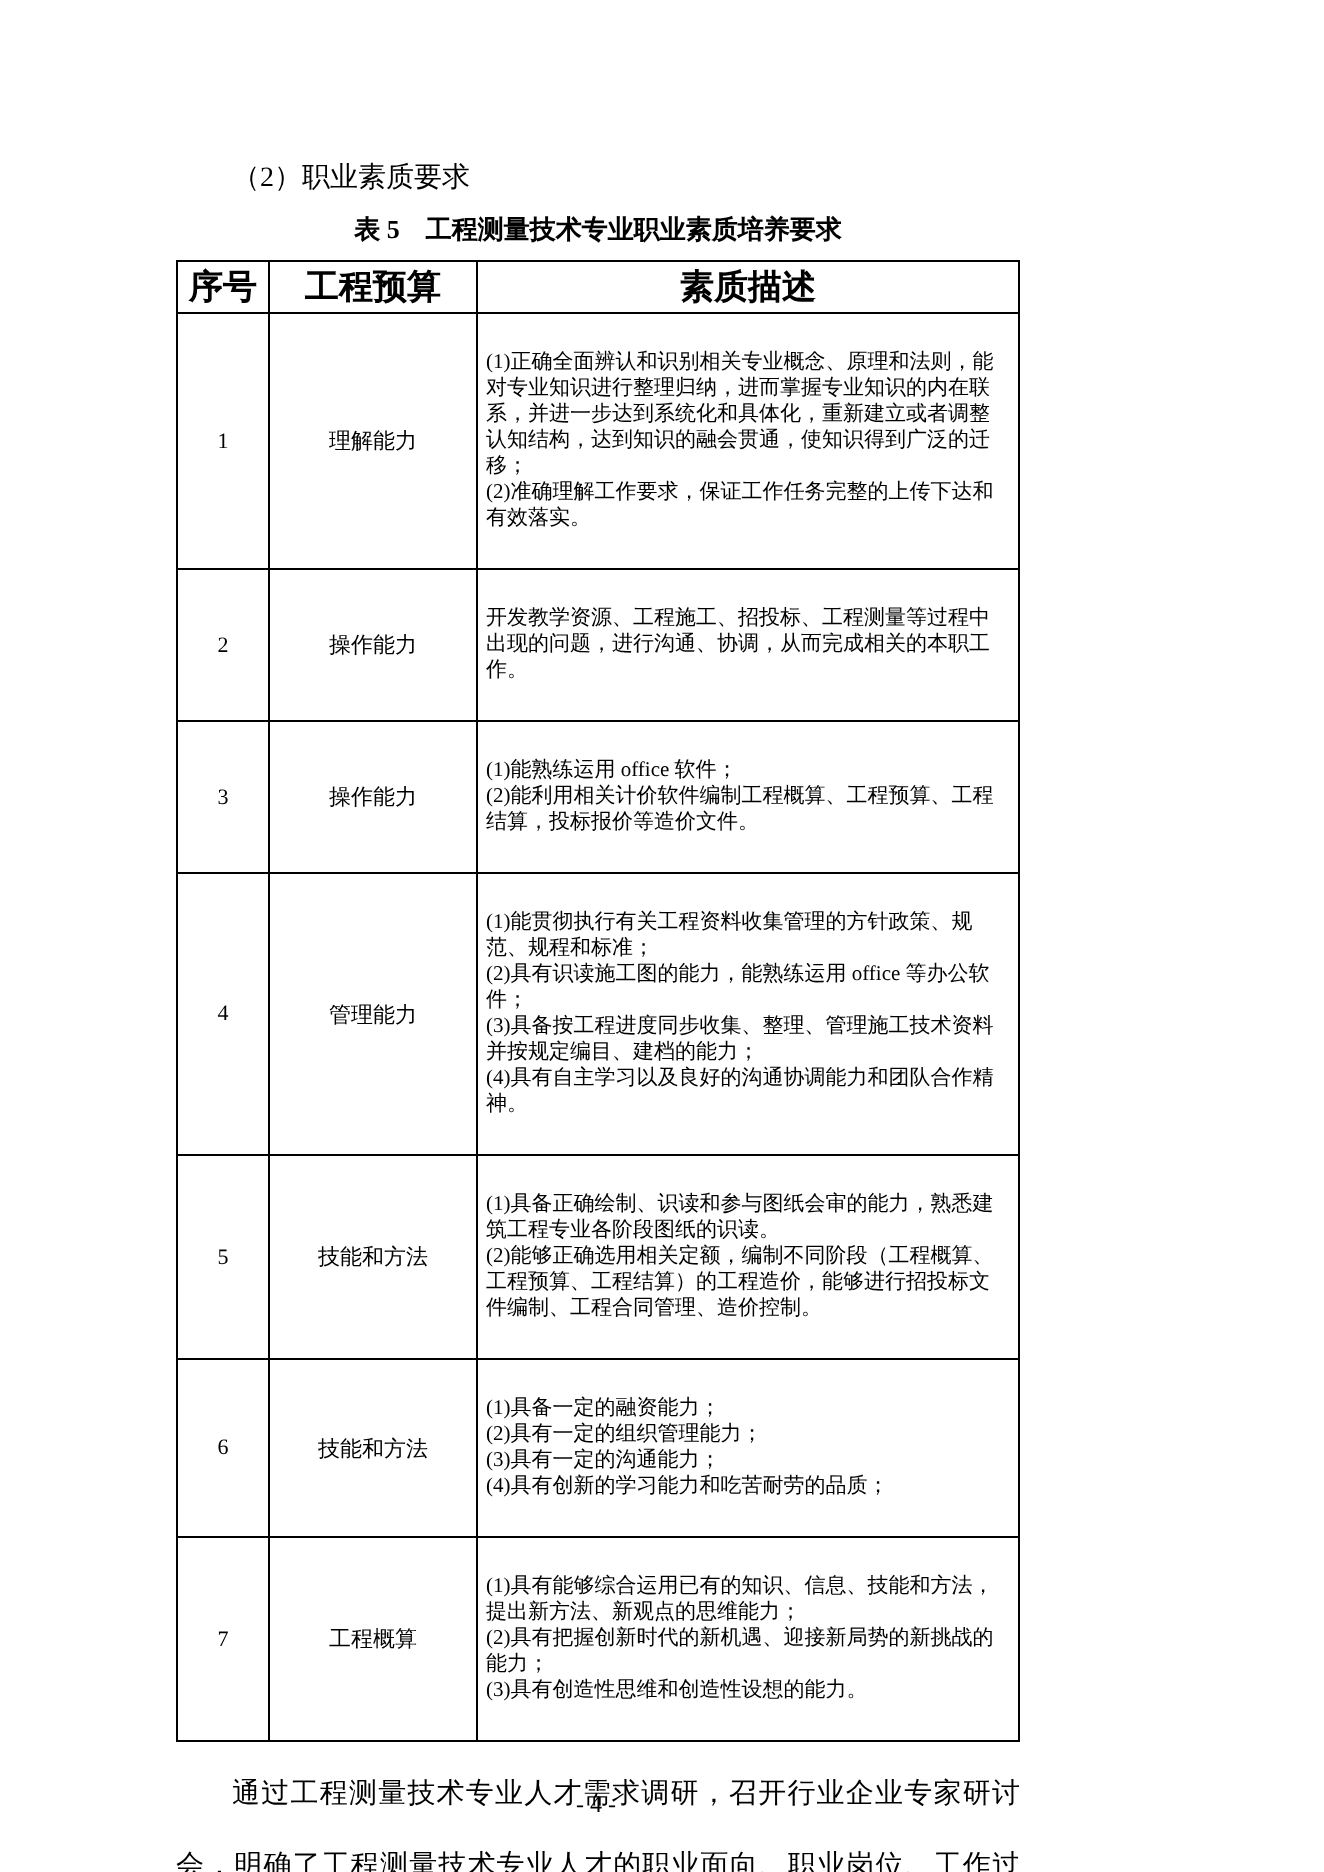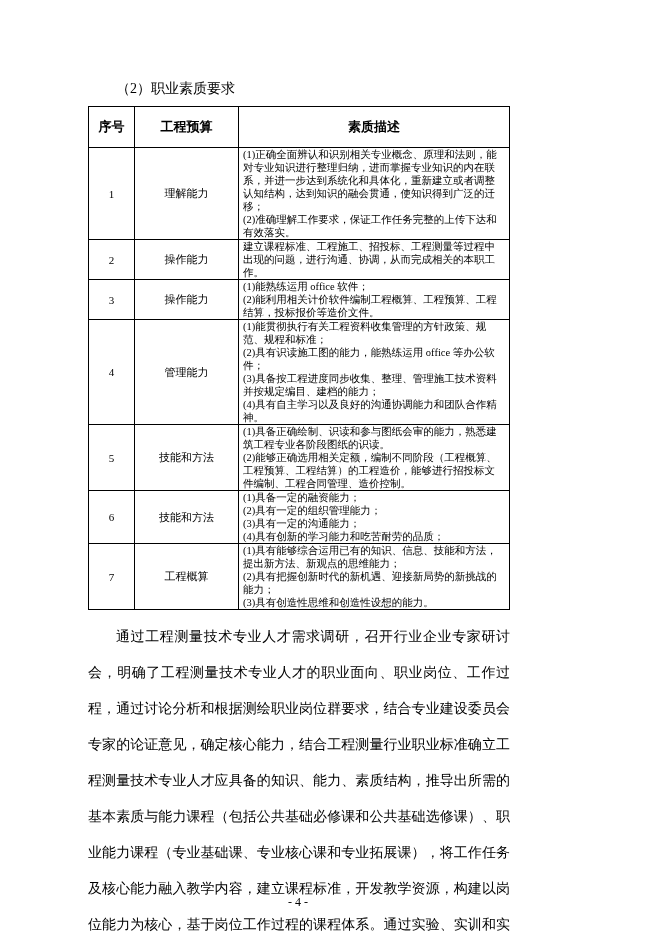--- a/index.html
+++ b/index.html
@@ -53,6 +53,7 @@
 
     <div class="heading-2">（2）职业素质要求</div>
 
+    <div class="table-caption">表 5　工程测量技术专业职业素质培养要求</div>
 
     <table class="quality-table">
       <colgroup>

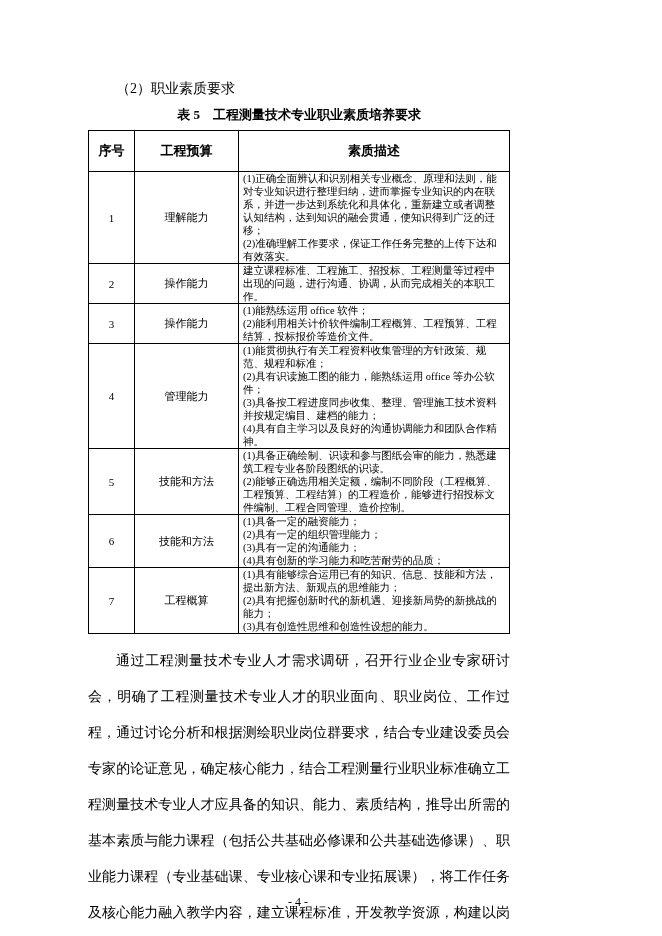--- a/index.html
+++ b/index.html
@@ -22,7 +22,7 @@
   table.quality-table col.c2 { width: 104px; }
   table.quality-table th, table.quality-table td { border: 1px solid #000; }
   table.quality-table th {
-    font-size: 13px; font-weight: bold; text-align: center; padding: 11px 2px;
+    font-size: 17px; font-weight: bold; text-align: center; padding: 1px 2px;
   }
   td.num, td.goal {
     font-size: 11px; text-align: center; vertical-align: middle; padding: 1px 2px;

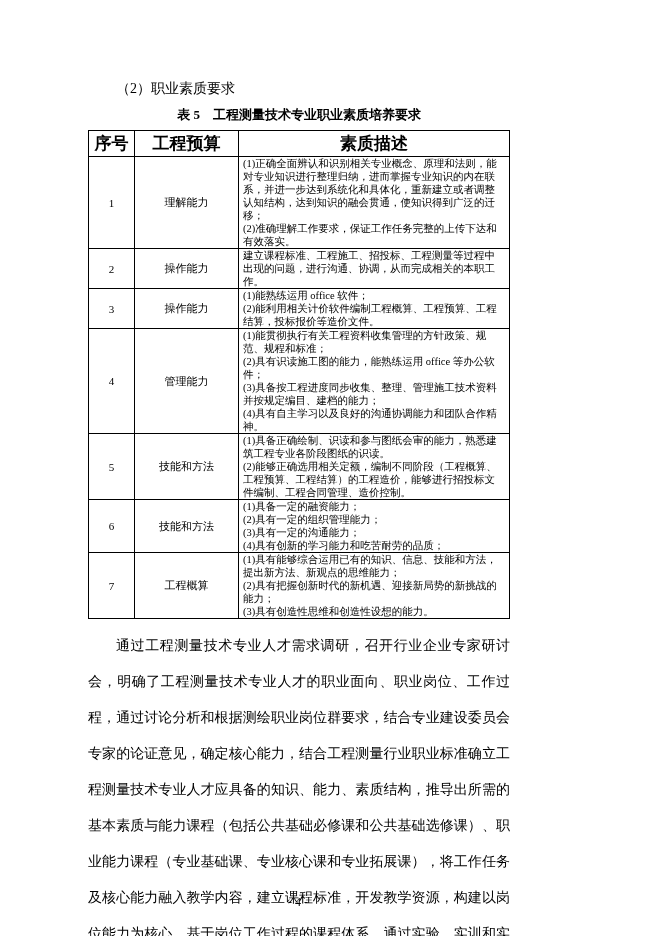--- a/index.html
+++ b/index.html
@@ -28,7 +28,7 @@
     font-size: 11px; text-align: center; vertical-align: middle; padding: 1px 2px;
   }
   td.desc {
-    font-size: 10.5px; line-height: 13px; padding: 0 4px;
+    font-size: 10.5px; line-height: 13px; padding: 18px 4px;
     vertical-align: middle; white-space: pre-wrap; text-align: left;
   }
 

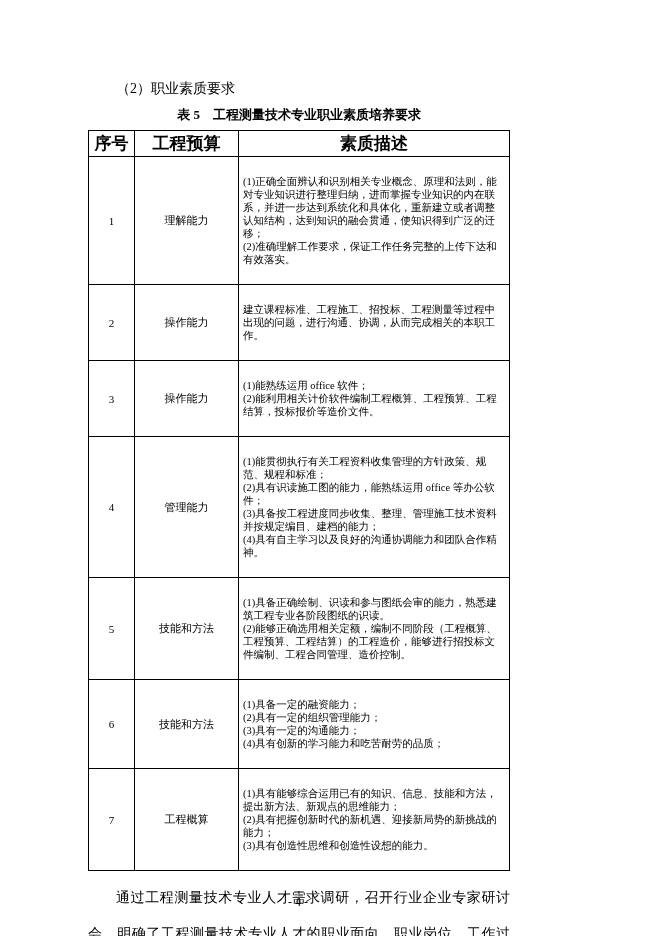--- a/index.html
+++ b/index.html
@@ -78,7 +78,7 @@
         <tr>
           <td class="num">2</td>
           <td class="goal">操作能力</td>
-          <td class="desc">建立课程标准、工程施工、招投标、工程测量等过程中出现的问题，进行沟通、协调，从而完成相关的本职工作。</td>
+          <td class="desc">开发教学资源、工程施工、招投标、工程测量等过程中出现的问题，进行沟通、协调，从而完成相关的本职工作。</td>
         </tr>
         <tr>
           <td class="num">3</td>

